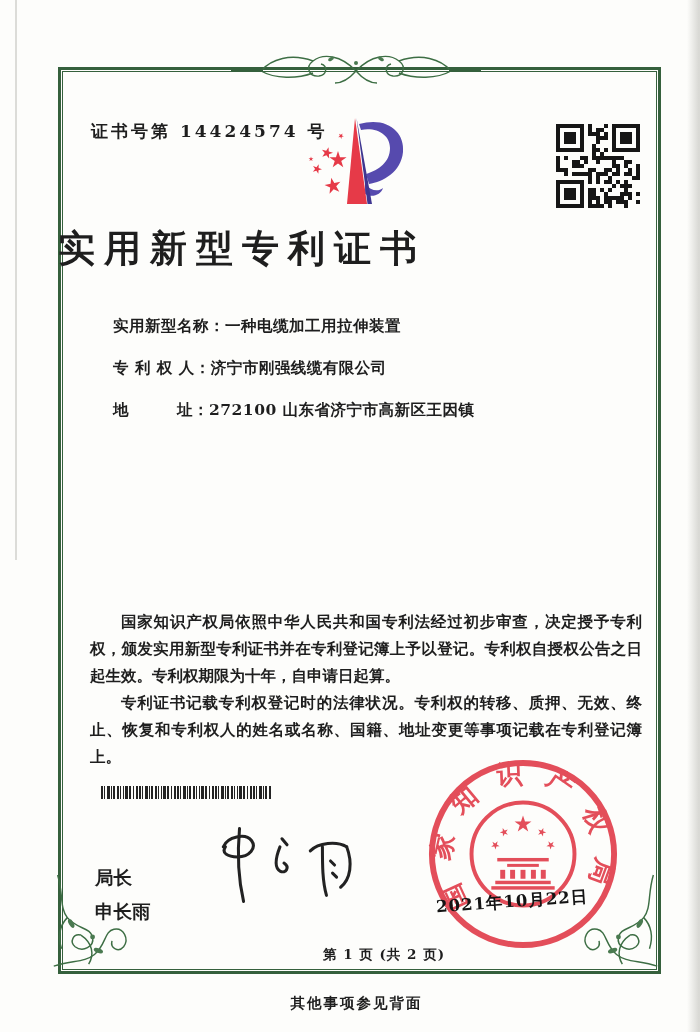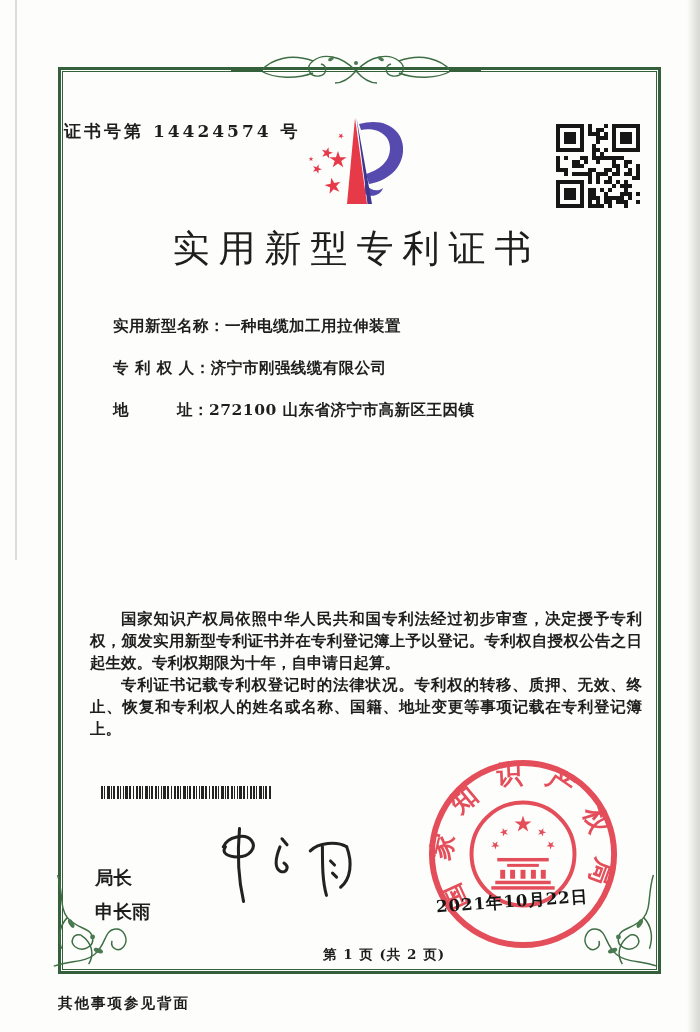--- a/index.html
+++ b/index.html
@@ -13,7 +13,7 @@
   .edge-left{position:absolute;left:15px;top:0;width:2px;height:560px;background:#c6c6c2;opacity:.6;}
   .frame{position:absolute;left:58px;top:67px;width:597px;height:901px;border:3px solid #35603c;}
   .frame-inner{position:absolute;inset:1px;border:1px solid #35603c;}
-  .cert-no{position:absolute;left:64px;top:120px;font-size:17px;font-weight:700;letter-spacing:3px;}
+  .cert-no{position:absolute;left:91px;top:120px;font-size:17px;font-weight:700;letter-spacing:3px;}
   .logo{position:absolute;left:293px;top:114px;width:122px;height:114px;}
   .qr{position:absolute;left:556px;top:124px;width:84px;height:84px;}
   .title{position:absolute;left:58px;width:597px;top:224px;margin:0;text-align:center;

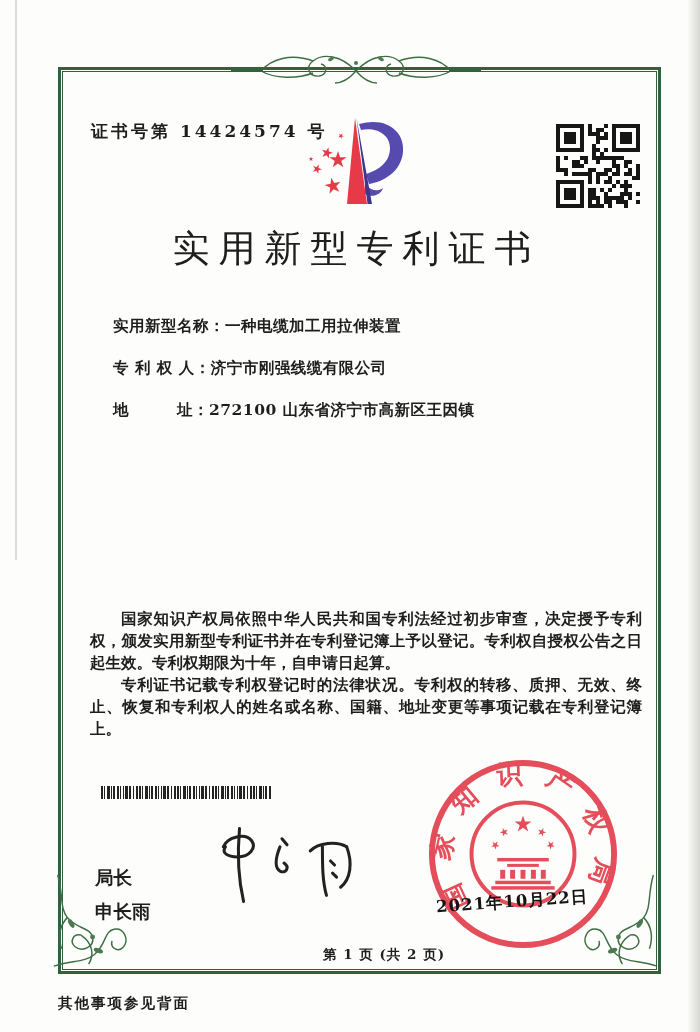--- a/index.html
+++ b/index.html
@@ -16,8 +16,8 @@
   .cert-no{position:absolute;left:91px;top:120px;font-size:17px;font-weight:700;letter-spacing:3px;}
   .logo{position:absolute;left:293px;top:114px;width:122px;height:114px;}
   .qr{position:absolute;left:556px;top:124px;width:84px;height:84px;}
-  .title{position:absolute;left:58px;width:597px;top:224px;margin:0;text-align:center;
-    font-size:37px;font-weight:400;letter-spacing:9px;}
+  .title{position:absolute;left:58px;width:597px;top:224px;margin:0;text-align:left;
+    font-size:37px;font-weight:700;letter-spacing:9px;}
   .fields{position:absolute;left:93px;top:316px;width:545px;font-size:15.5px;font-weight:700;letter-spacing:.5px;}
   .frow{height:42px;white-space:nowrap;margin-left:20px;}
   .pair1{display:inline-block;width:248px;}

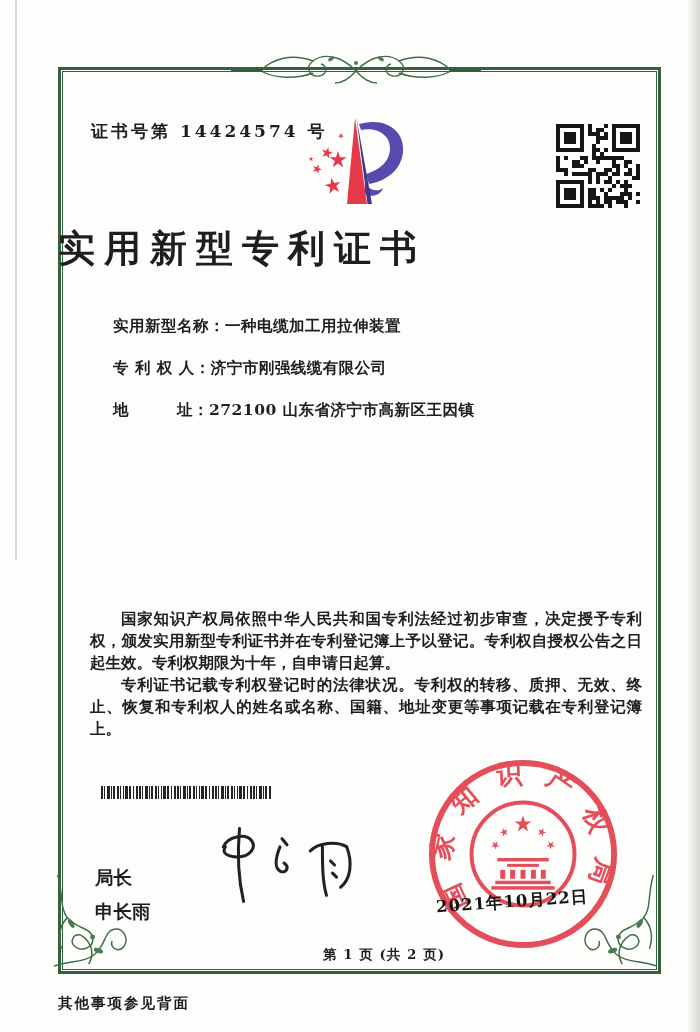--- a/index.html
+++ b/index.html
@@ -22,7 +22,7 @@
   .frow{height:42px;white-space:nowrap;margin-left:20px;}
   .pair1{display:inline-block;width:248px;}
   .paras{position:absolute;left:90px;top:608px;width:552px;font-size:15.5px;font-weight:700;
-    line-height:22px;text-align:justify;}
+    line-height:27px;text-align:justify;}
   .paras p{margin:0;text-indent:2em;}
   .barcode{position:absolute;left:101px;top:786px;width:174px;height:13px;}
   .signer{position:absolute;left:95px;top:833px;font-size:18.5px;font-weight:700;line-height:34px;margin-top:28px;}

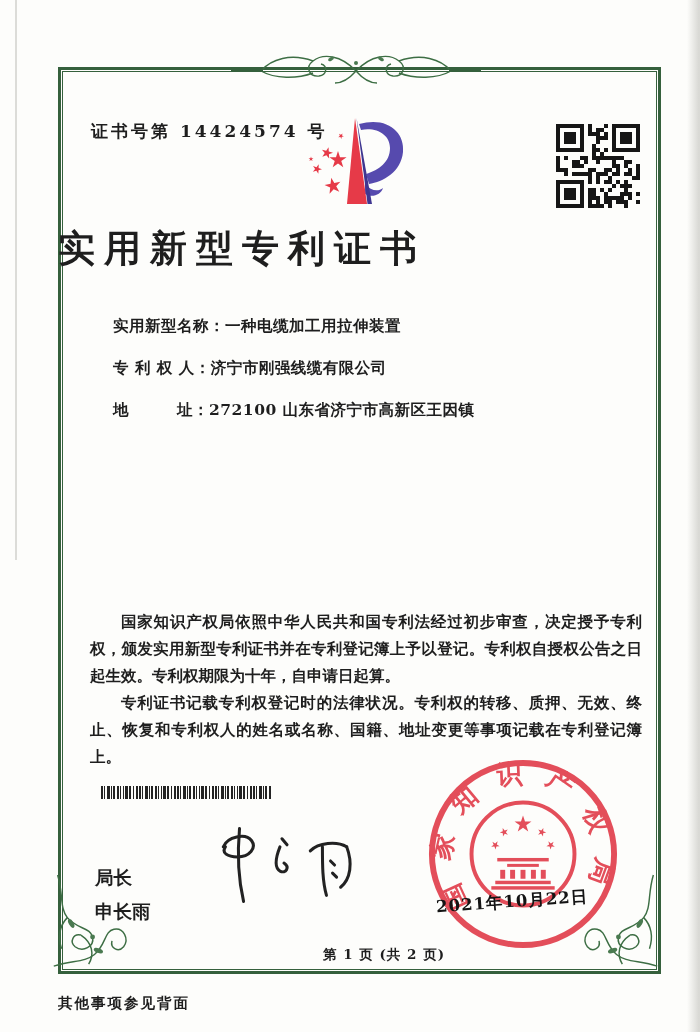--- a/index.html
+++ b/index.html
@@ -31,7 +31,7 @@
   .seal-date{position:absolute;left:436px;top:891px;font-size:16.5px;font-weight:700;letter-spacing:1px;
     transform:rotate(-4deg);color:#141414;z-index:5;}
   .page-num{position:absolute;left:58px;width:652px;top:946px;text-align:center;font-size:13.5px;font-weight:700;letter-spacing:1px;}
-  .back-note{position:absolute;left:58px;width:597px;top:994px;font-size:14.5px;font-weight:700;letter-spacing:2px;}
+  .back-note{position:absolute;left:58px;width:597px;top:994px;text-align:center;font-size:14.5px;font-weight:700;letter-spacing:2px;}
   .orn-top{position:absolute;left:231px;top:49px;width:250px;height:40px;}
   .orn-bl{position:absolute;left:46px;top:873px;width:97px;height:97px;}
   .orn-br{position:absolute;left:568px;top:873px;width:97px;height:97px;transform:scaleX(-1);}

